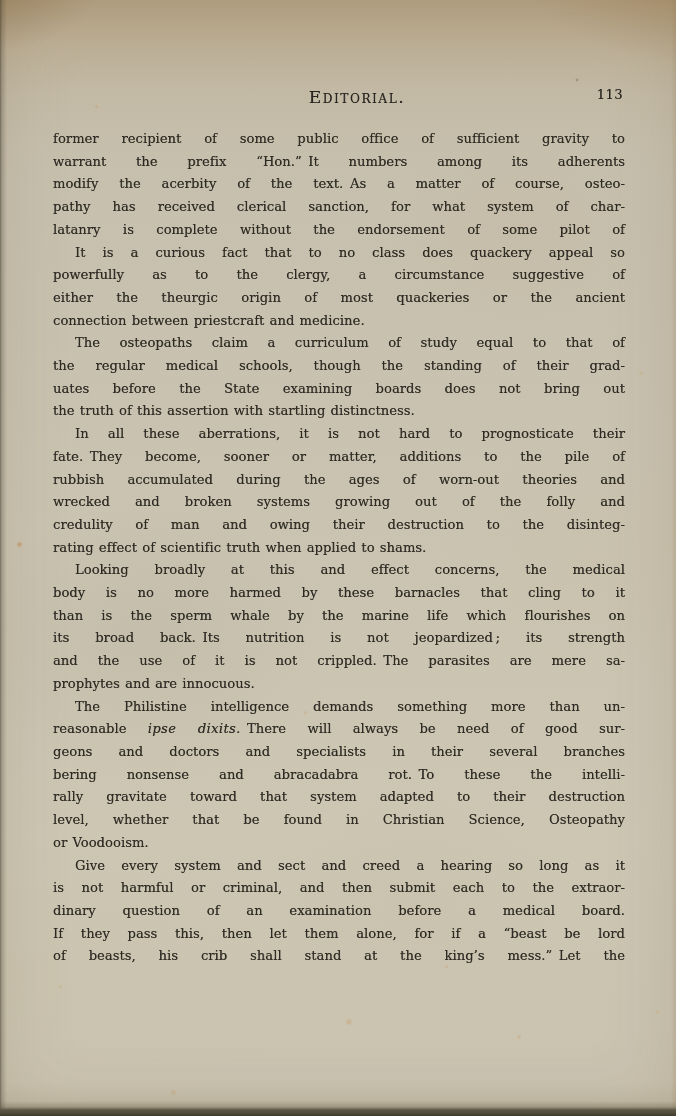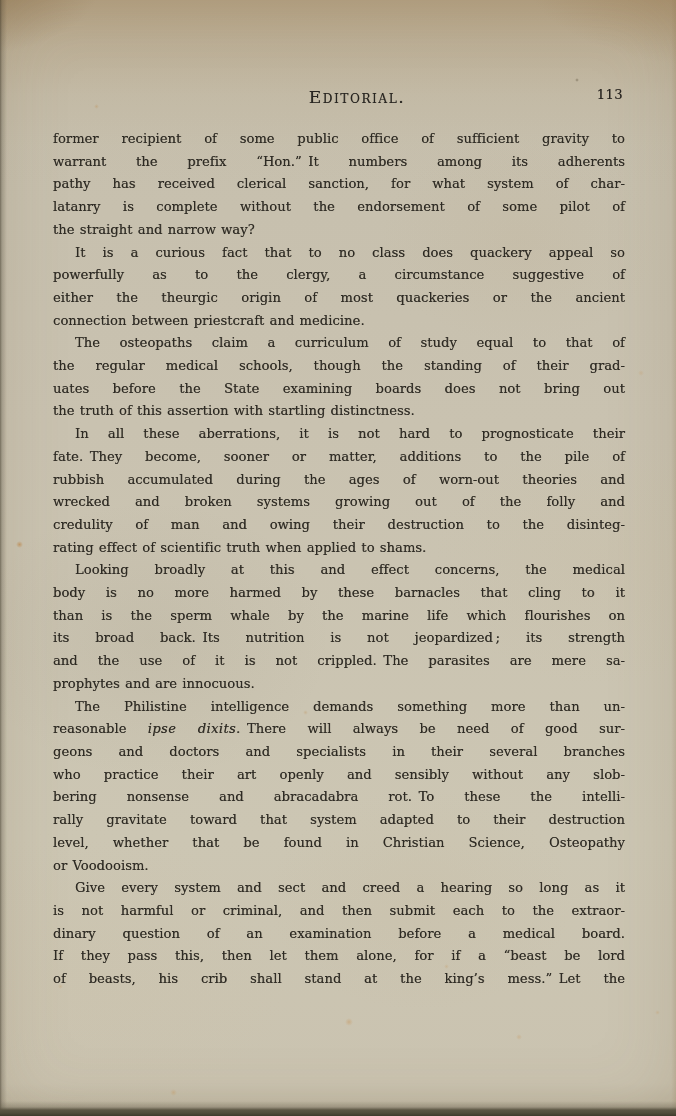--- a/index.html
+++ b/index.html
@@ -100,6 +100,7 @@
       <div class="para">
         <div class="line">former recipient of some public office of sufficient gravity to</div>
         <div class="line">warrant the prefix “Hon.” It numbers among its adherents</div>
+        <div class="line">modify the acerbity of the text. As a matter of course, osteo-</div>
         <div class="line">pathy has received clerical sanction, for what system of char-</div>
         <div class="line">latanry is complete without the endorsement of some pilot of</div>
         <div class="line flush">the straight and narrow way?</div>

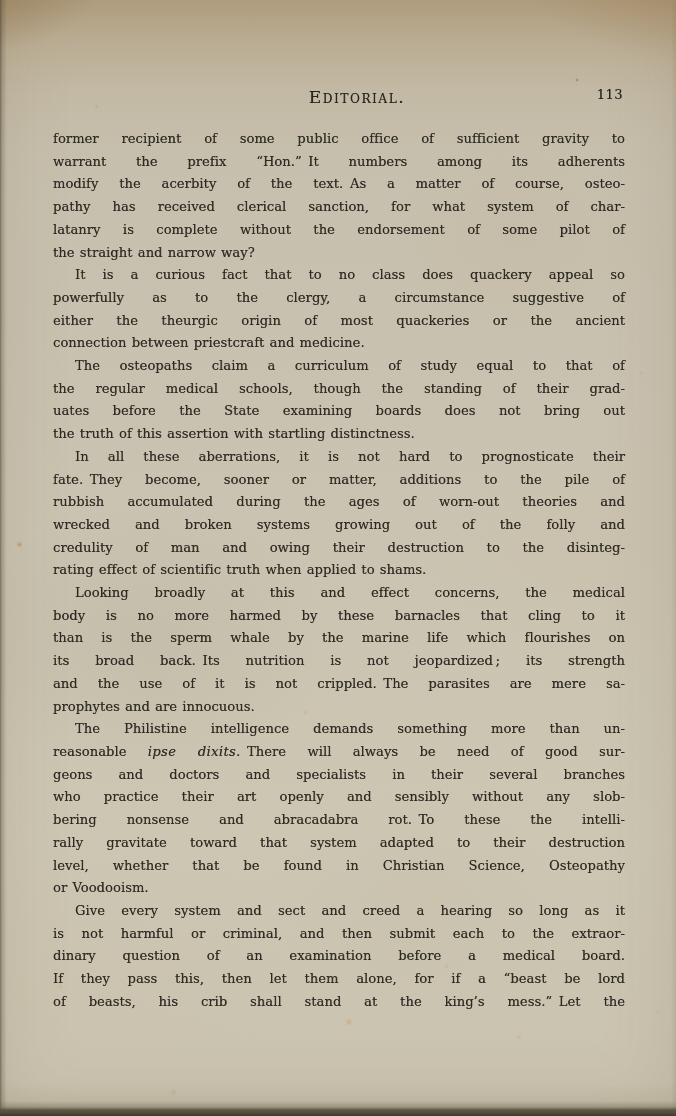--- a/index.html
+++ b/index.html
@@ -103,7 +103,6 @@
         <div class="line">modify the acerbity of the text. As a matter of course, osteo-</div>
         <div class="line">pathy has received clerical sanction, for what system of char-</div>
         <div class="line">latanry is complete without the endorsement of some pilot of</div>
-        <div class="line flush">the straight and narrow way?</div>
       </div>
       <div class="para">
         <div class="line indent">It is a curious fact that to no class does quackery appeal so</div>

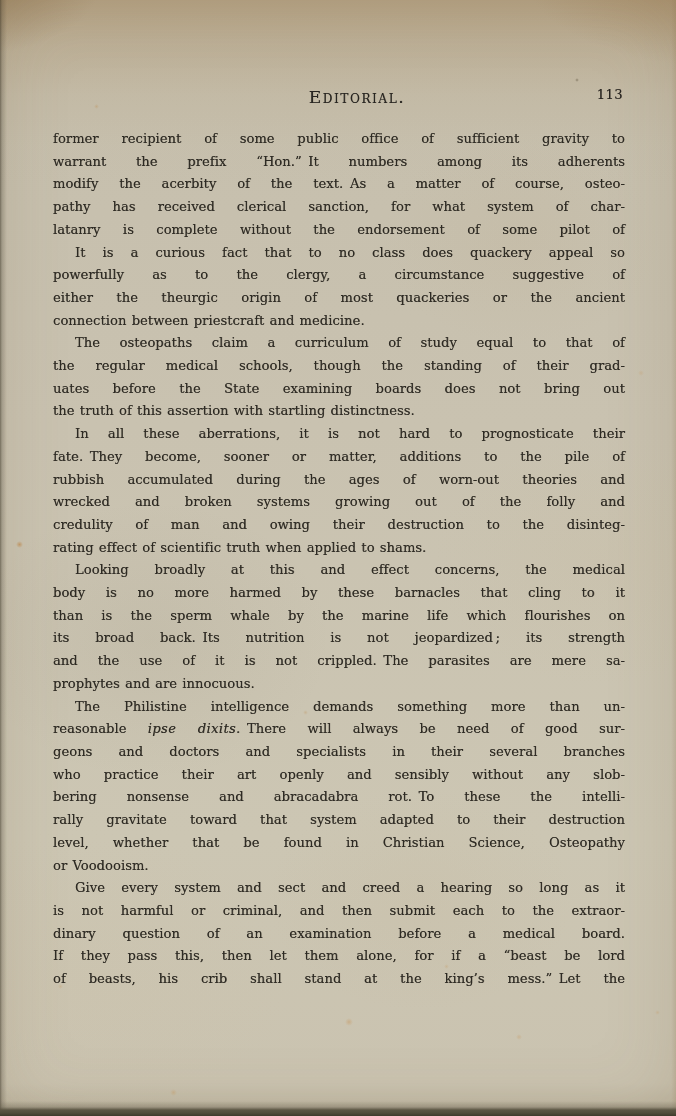--- a/index.html
+++ b/index.html
@@ -136,7 +136,6 @@
         <div class="line indent">The Philistine intelligence demands something more than un-</div>
         <div class="line">reasonable <i>ipse dixits</i>. There will always be need of good sur-</div>
         <div class="line">geons and doctors and specialists in their several branches</div>
-        <div class="line">who practice their art openly and sensibly without any slob-</div>
         <div class="line">bering nonsense and abracadabra rot. To these the intelli-</div>
         <div class="line">rally gravitate toward that system adapted to their destruction</div>
         <div class="line">level, whether that be found in Christian Science, Osteopathy</div>

